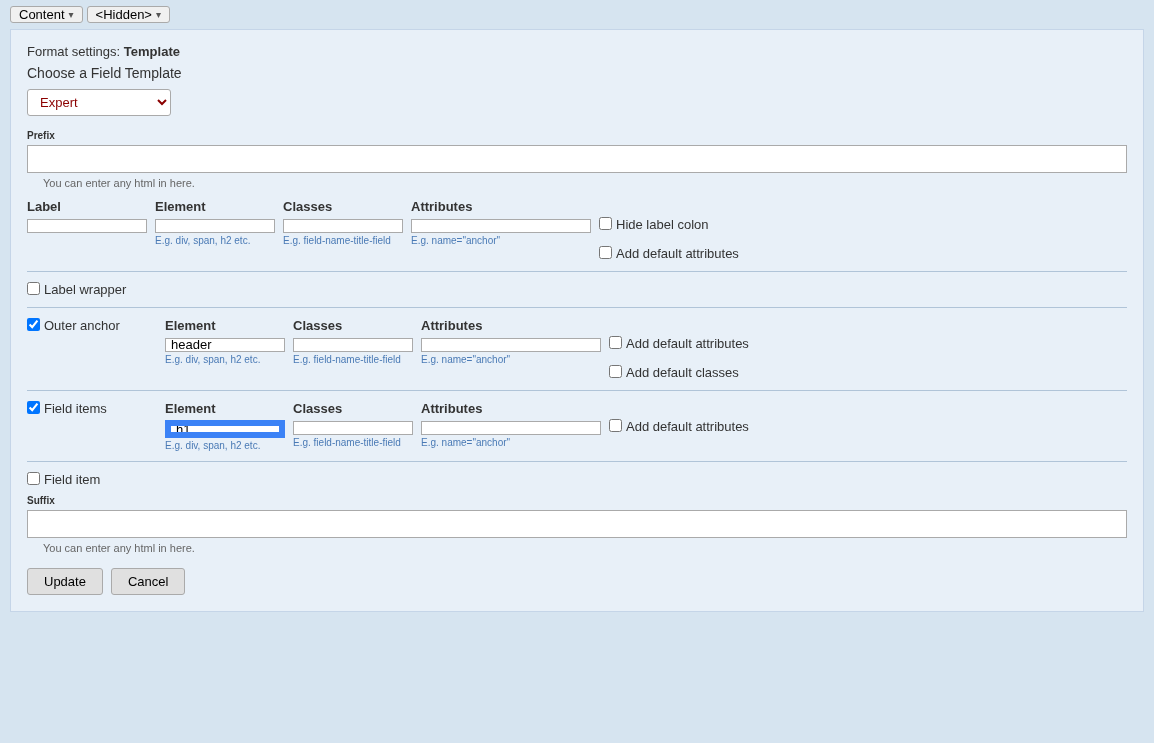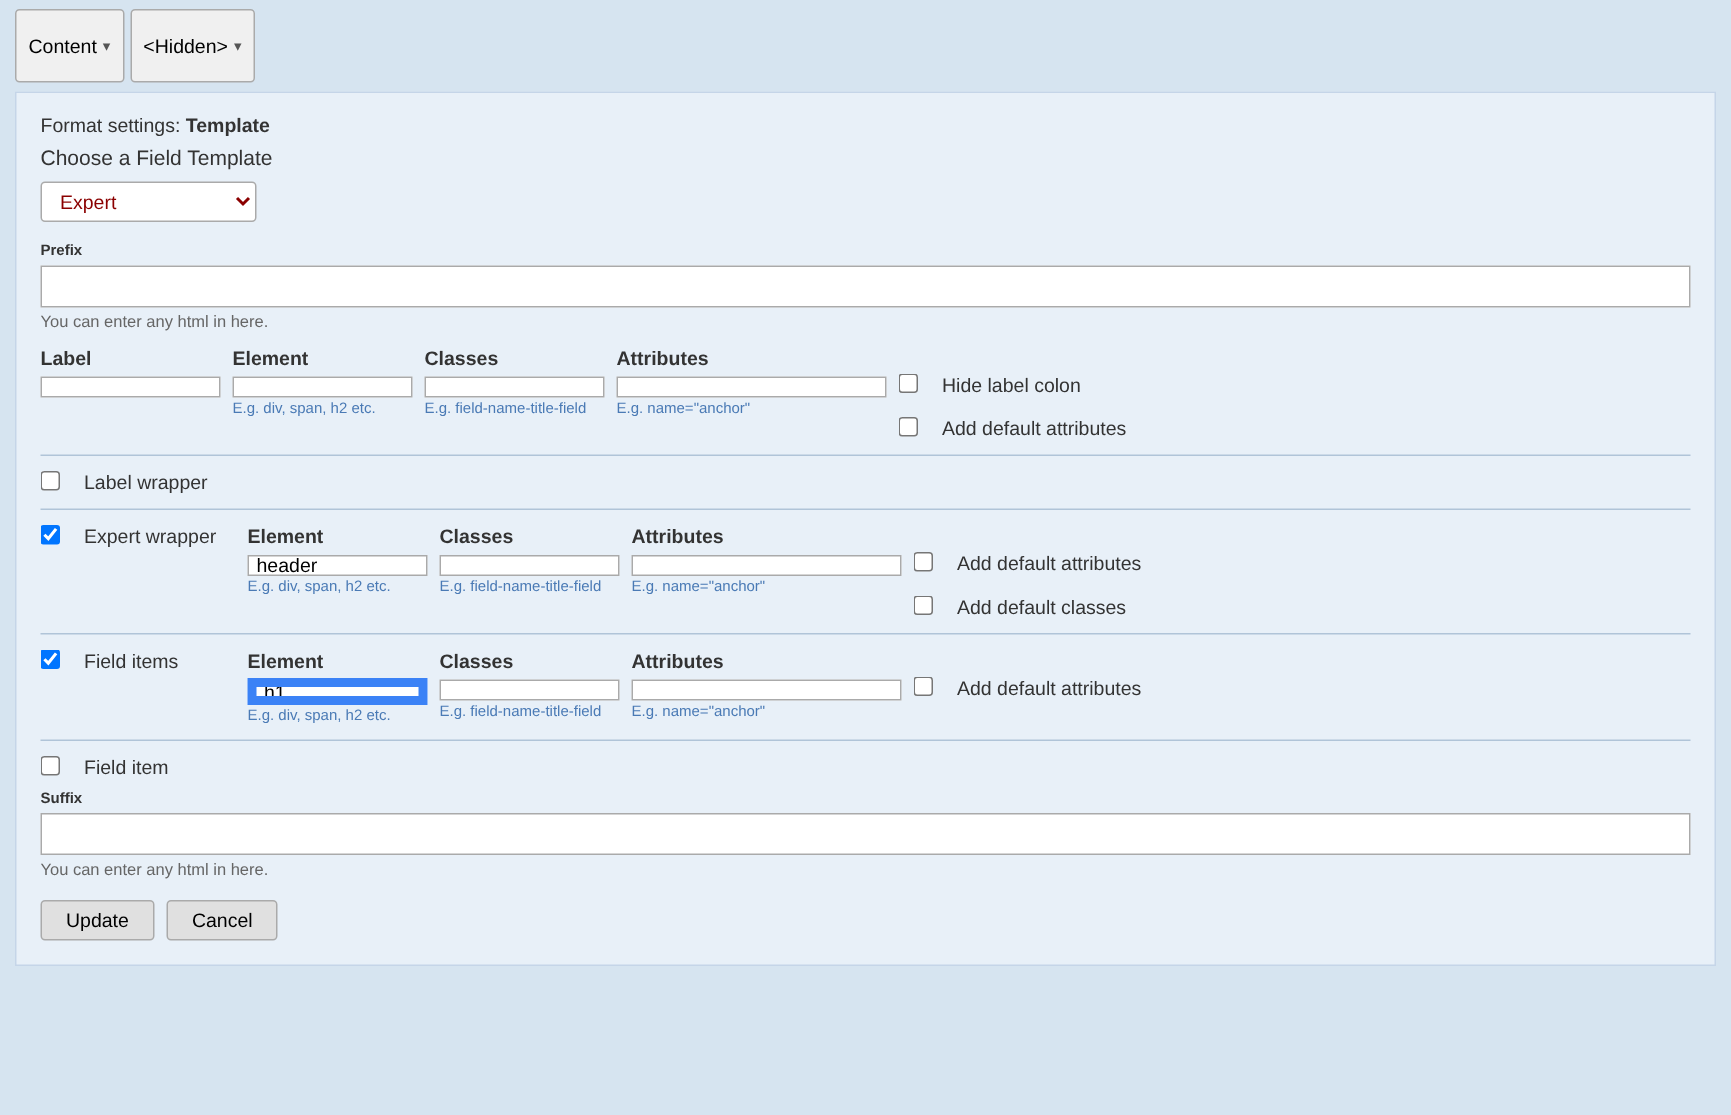--- a/index.html
+++ b/index.html
@@ -20,7 +20,7 @@
       background: #f0f0f0;
       border: 1px solid #aaa;
       border-radius: 3px;
-      padding: 16px 8px;
+      padding: 0 8px;
       cursor: pointer;
       font-size: 13px;
       display: flex;

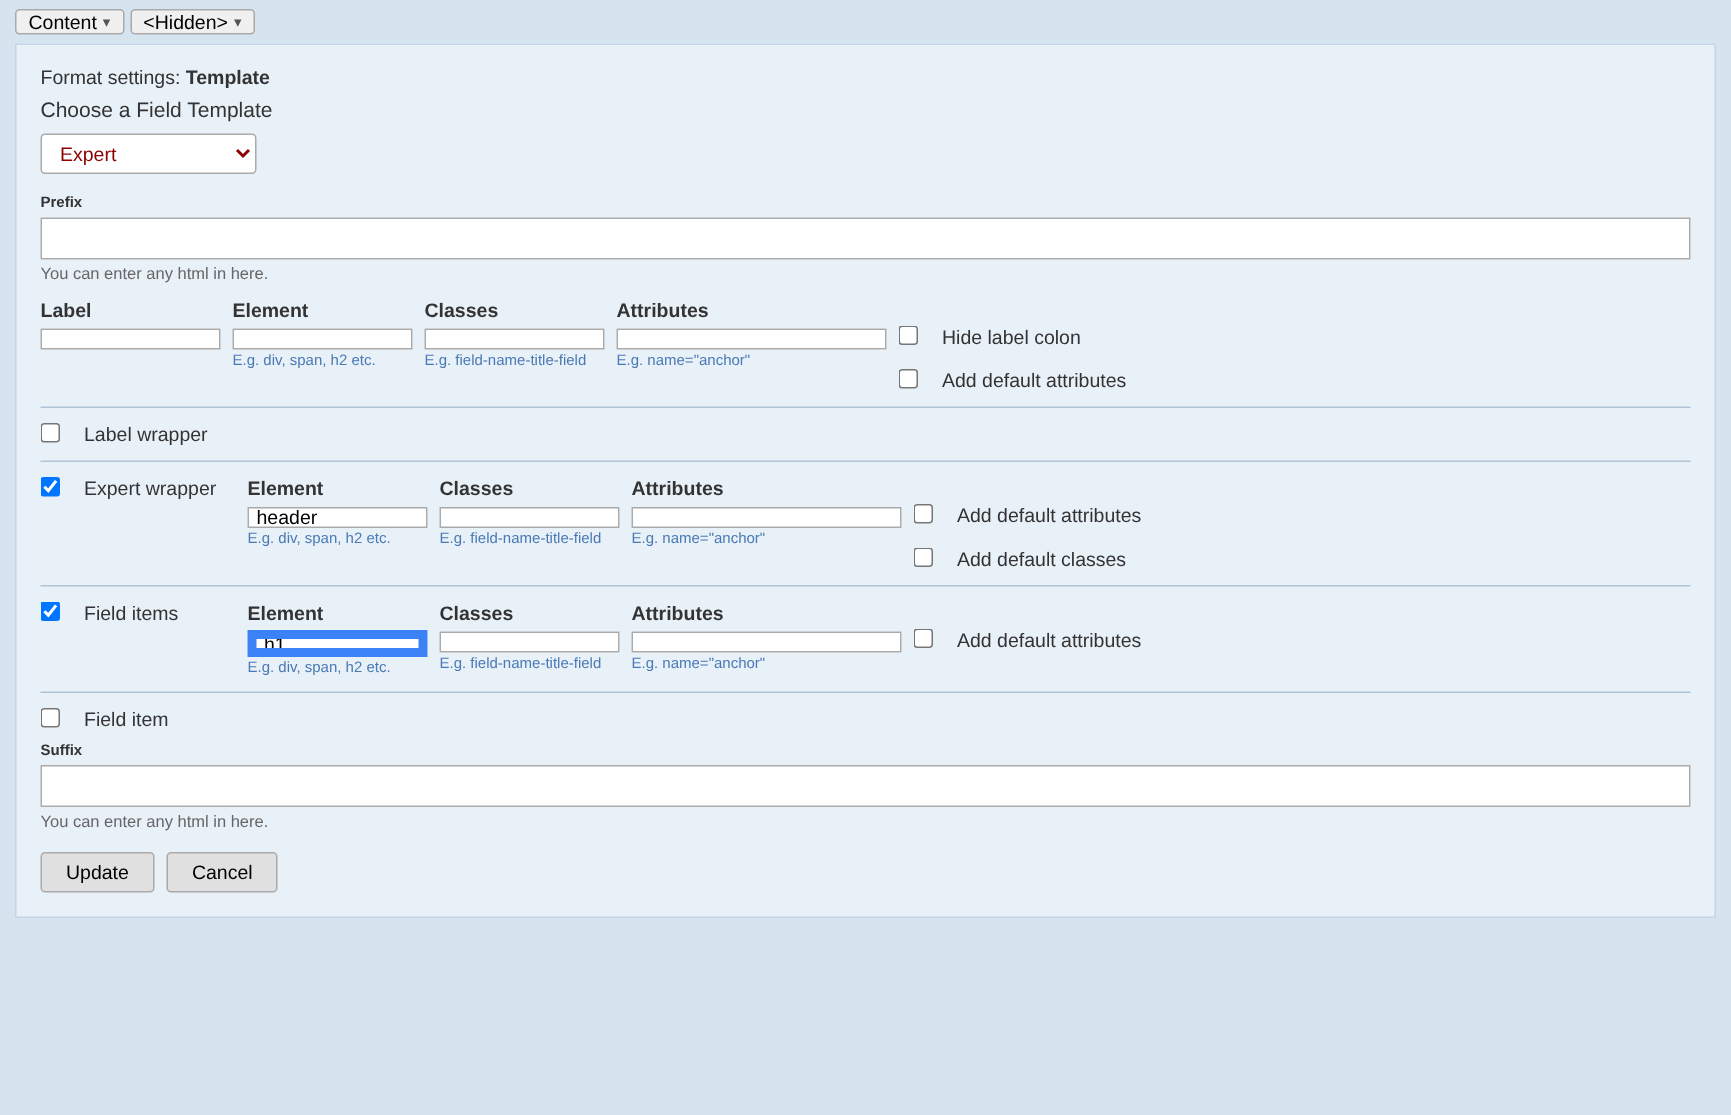--- a/index.html
+++ b/index.html
@@ -80,6 +80,7 @@
       font-size: 11px;
       color: #666;
       margin-bottom: 10px;
+      margin-left: 16px;
     }
     .divider {
       border: none;

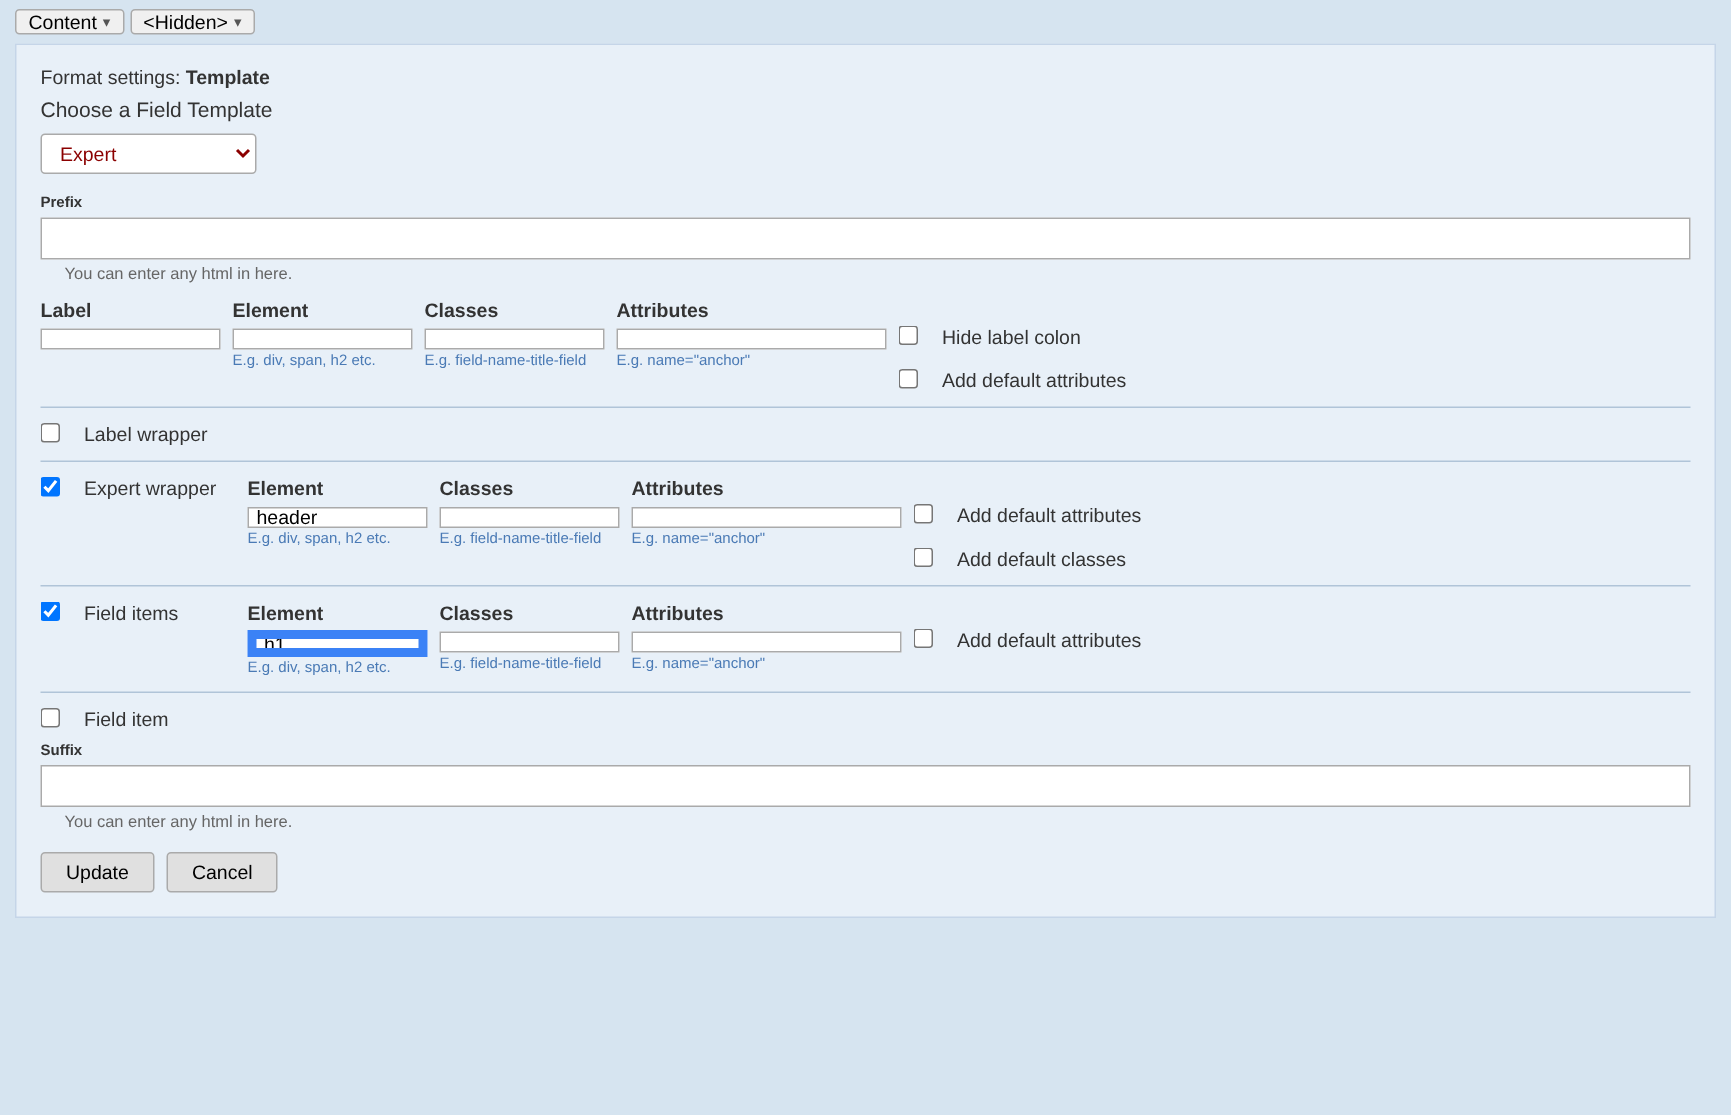--- a/index.html
+++ b/index.html
@@ -152,7 +152,7 @@
     .inline-checkbox-label {
       display: flex;
       align-items: flex-start;
-      gap: 16px;
+      gap: 4px;
     }
   </style>
 </head>

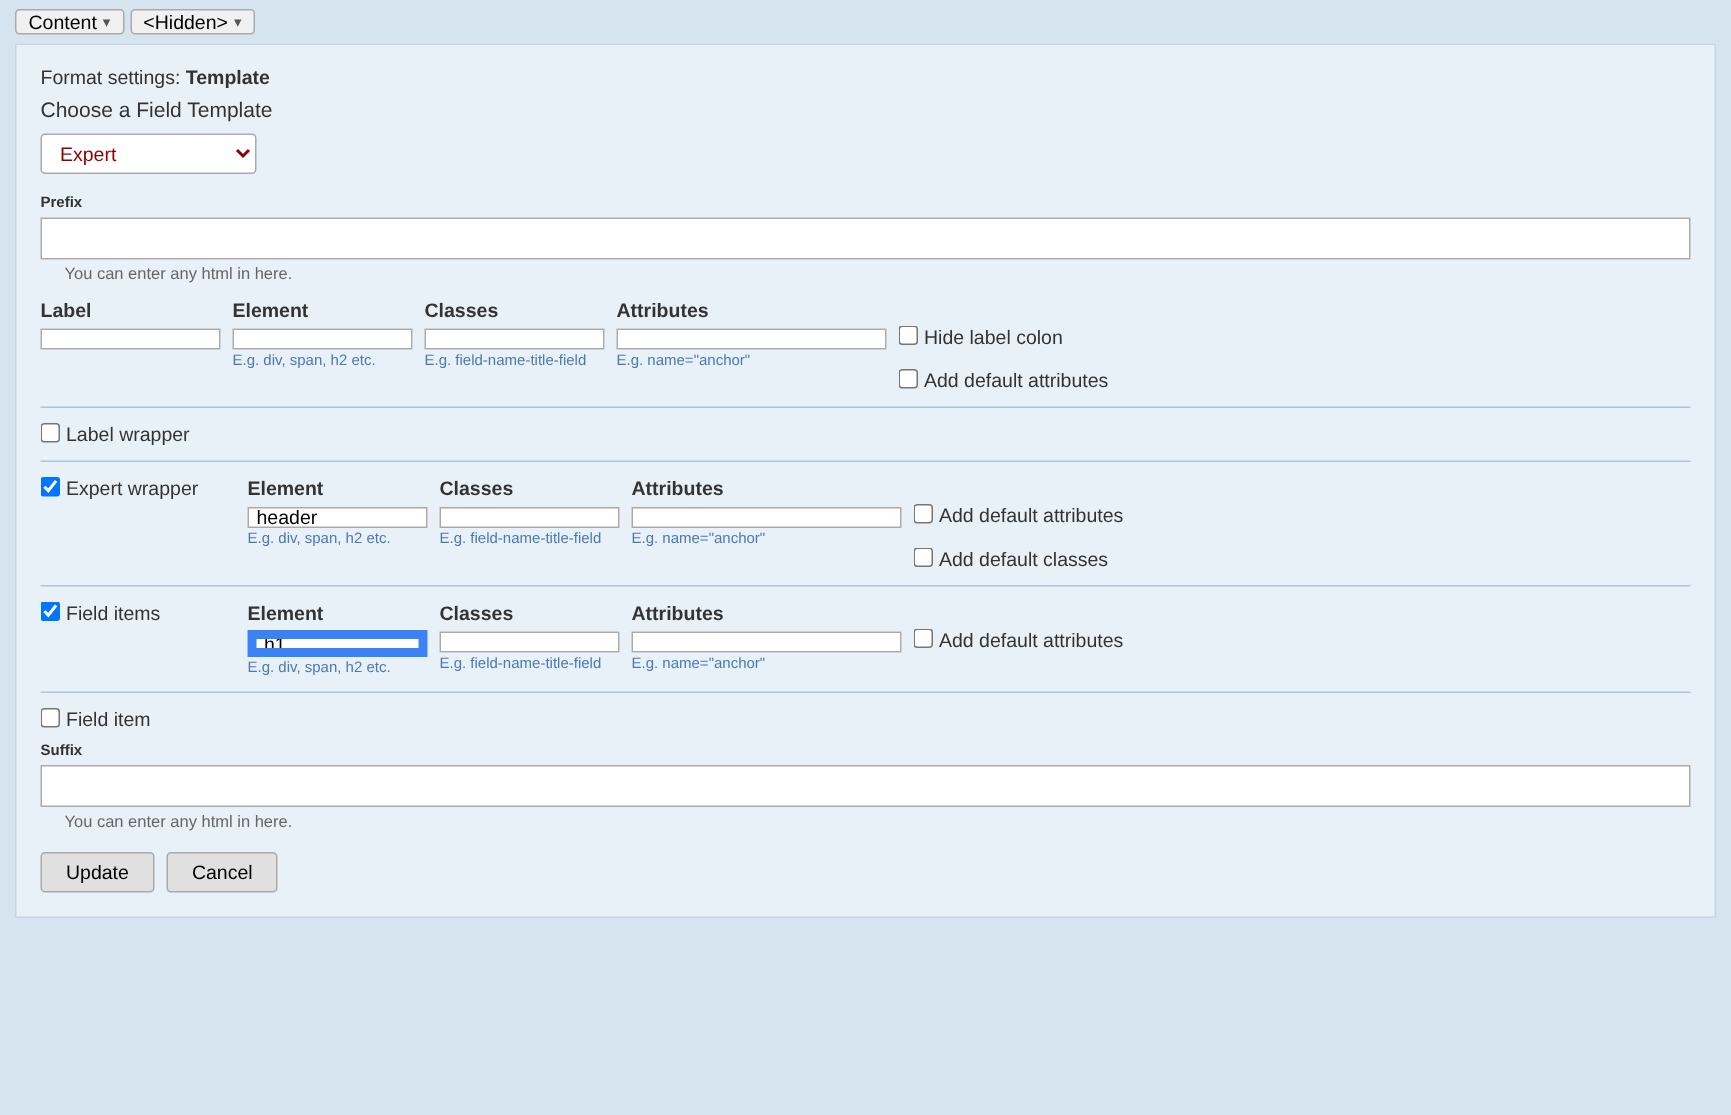--- a/index.html
+++ b/index.html
@@ -239,7 +239,7 @@
     <div>
       <label class="inline-checkbox-label">
         <input type="checkbox" checked="" style="">
-        <span>Expert wrapper</span>
+        <span>Outer anchor</span>
       </label>
     </div>
     <div>

